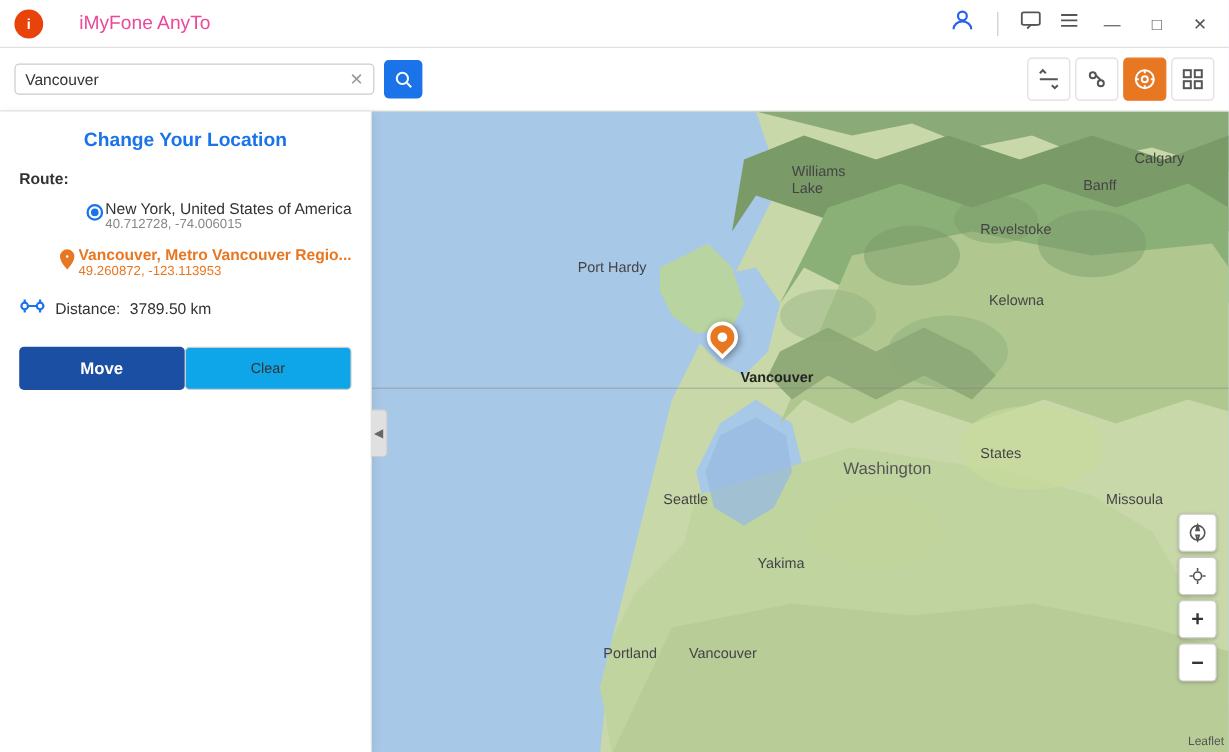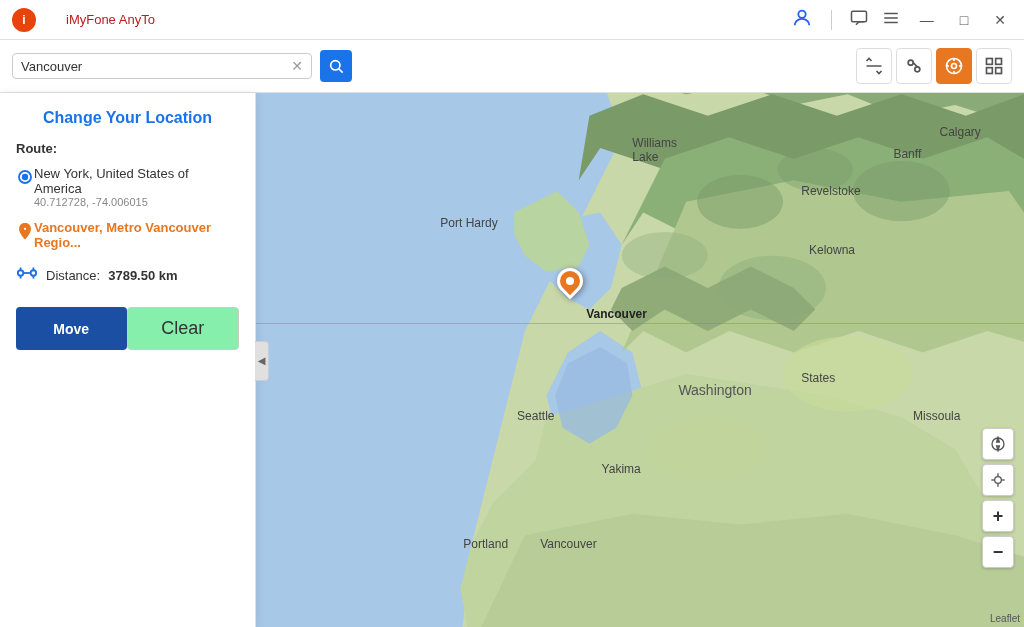--- a/index.html
+++ b/index.html
@@ -16,7 +16,7 @@
       width: 24px; height: 24px; background: #e8430a; border-radius: 50%;
       display: flex; align-items: center; justify-content: center; color: #fff; font-size: 12px; font-weight: bold;
     }
-    .app-title { font-size: 13px; color: #b91c1c; font-weight: 500; padding-left: 22px; }
+    .app-title { font-size: 16px; color: #ec4899; font-weight: 500; padding-left: 22px; }
     .titlebar-right { display: flex; align-items: center; gap: 14px; }
     .titlebar-icon { font-size: 16px; color: #555; cursor: pointer; }
     .win-btn { font-size: 14px; color: #555; cursor: pointer; padding: 2px 6px; }

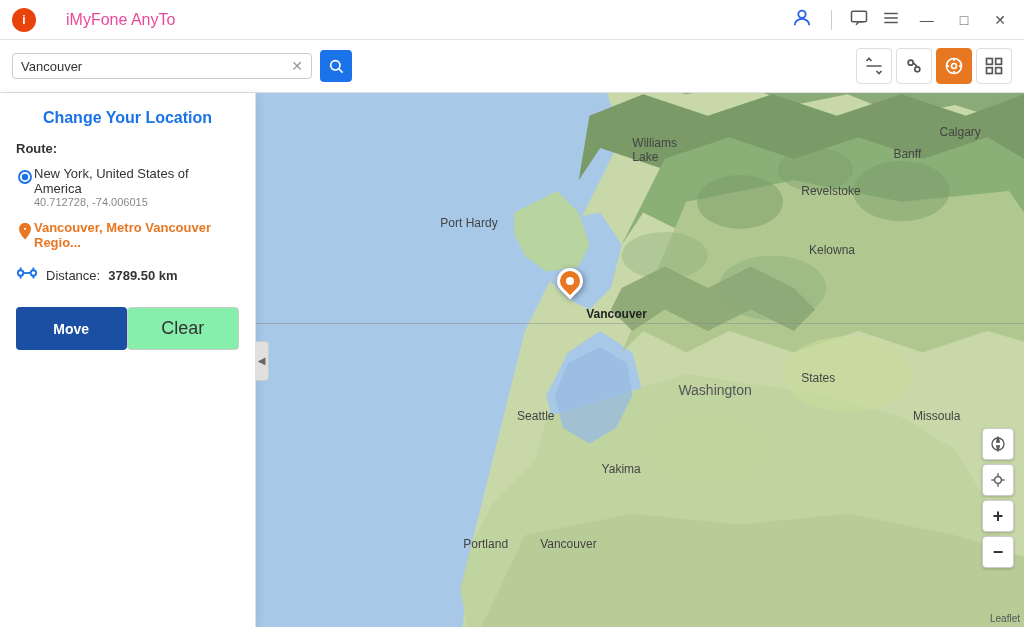--- a/index.html
+++ b/index.html
@@ -51,7 +51,7 @@
 
     
     .sidebar {
-      width: 256px; background: #fff; z-index: 10; padding: 16px;
+      width: 310px; background: #fff; z-index: 10; padding: 16px;
       border-right: 1px solid #e0e0e0; position: relative;
       box-shadow: 2px 0 8px rgba(0,0,0,0.08);
     }

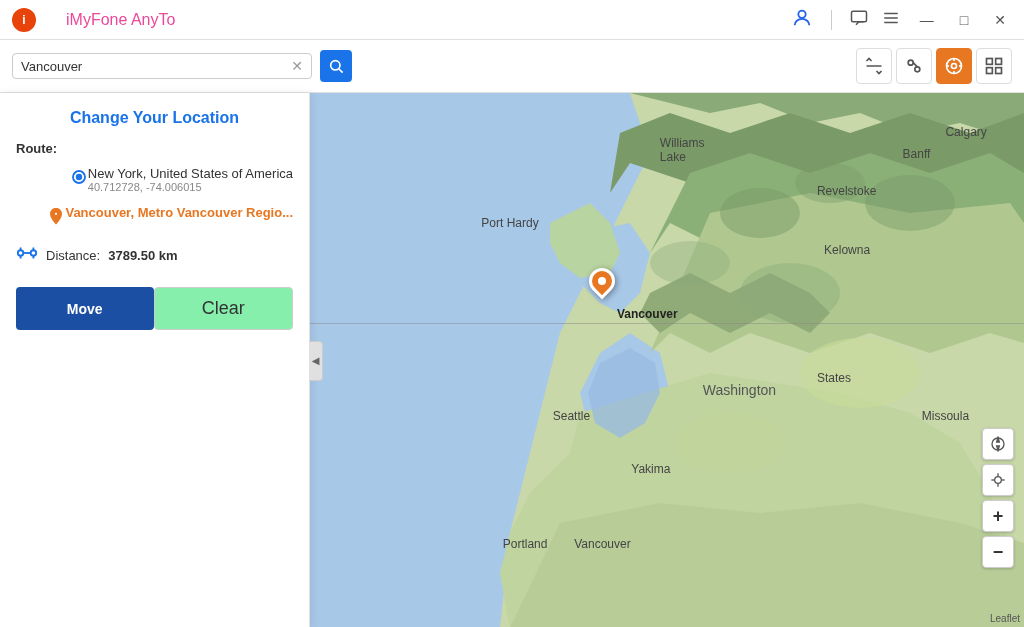--- a/index.html
+++ b/index.html
@@ -246,6 +246,7 @@
       </span>
       <div>
         <div class="route-name orange">Vancouver, Metro Vancouver Regio...</div>
+        <div class="route-coords orange">49.260872, -123.113953</div>
       </div>
     </div>
 

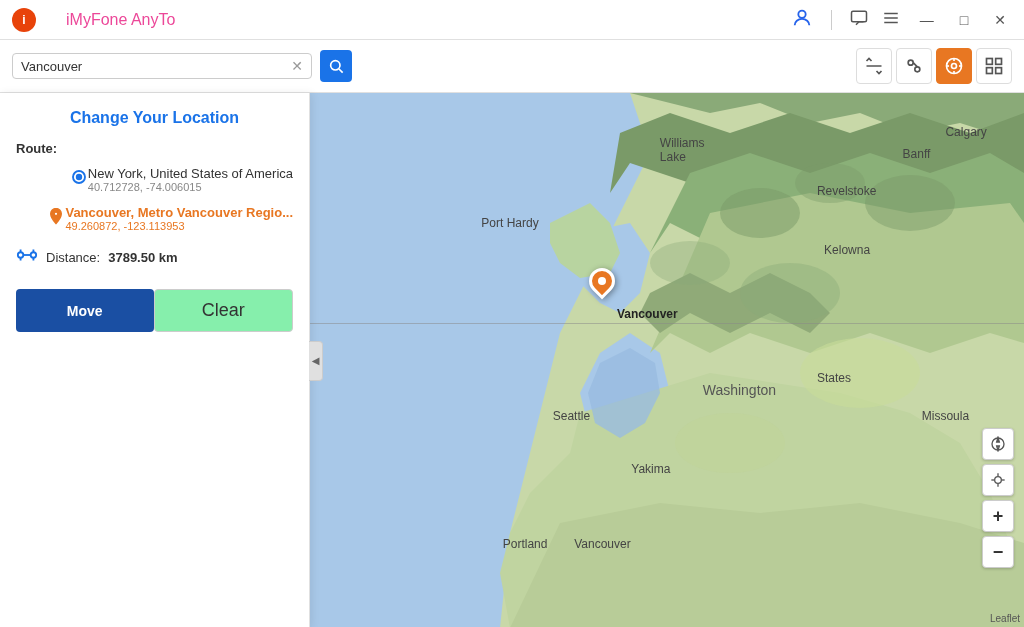--- a/index.html
+++ b/index.html
@@ -73,7 +73,7 @@
     }
     .distance-icon { font-size: 18px; color: #1a73e8; }
     .distance-label { font-weight: 500; }
-    .distance-val { font-weight: 700; }
+    .distance-val { font-weight: 400; }
     .action-btns { display: flex; }
     .btn-move {
       flex: 1; background: #1a4fa3; color: #fff; border: none; border-radius: 4px;

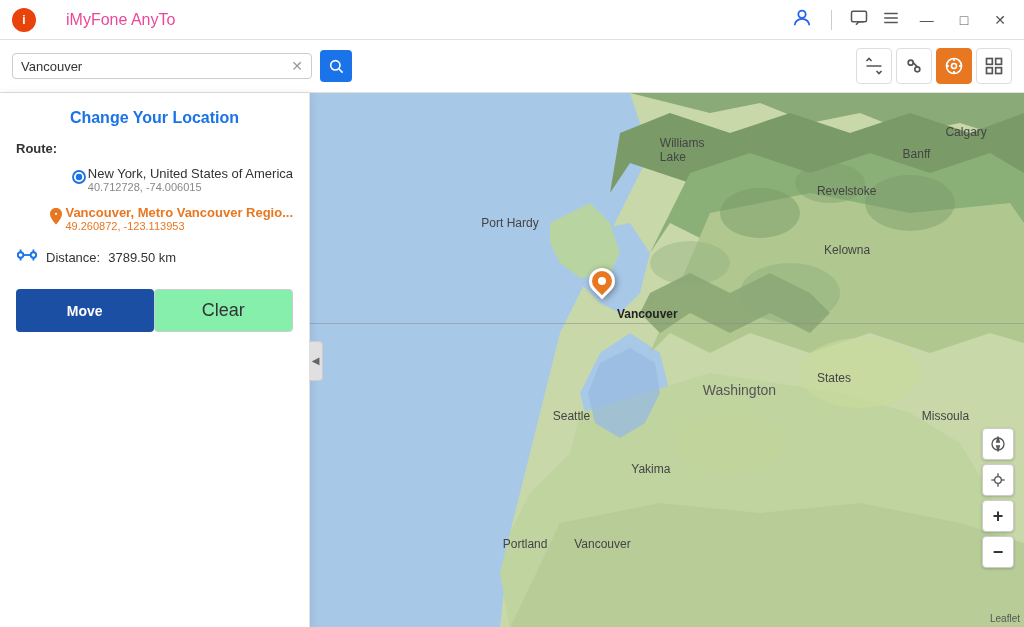--- a/index.html
+++ b/index.html
@@ -80,8 +80,8 @@
       padding: 10px; font-size: 14px; font-weight: 600; cursor: pointer;
     }
     .btn-clear {
-      flex: 1; background: #86efac; color: #333; border: 1.5px solid #ccc; border-radius: 4px;
-      padding: 10px; font-size: 18px; font-weight: 500; cursor: pointer;
+      flex: 1; background: #0ea5e9; color: #333; border: 1.5px solid #ccc; border-radius: 4px;
+      padding: 10px; font-size: 12px; font-weight: 500; cursor: pointer;
     }
 
     

